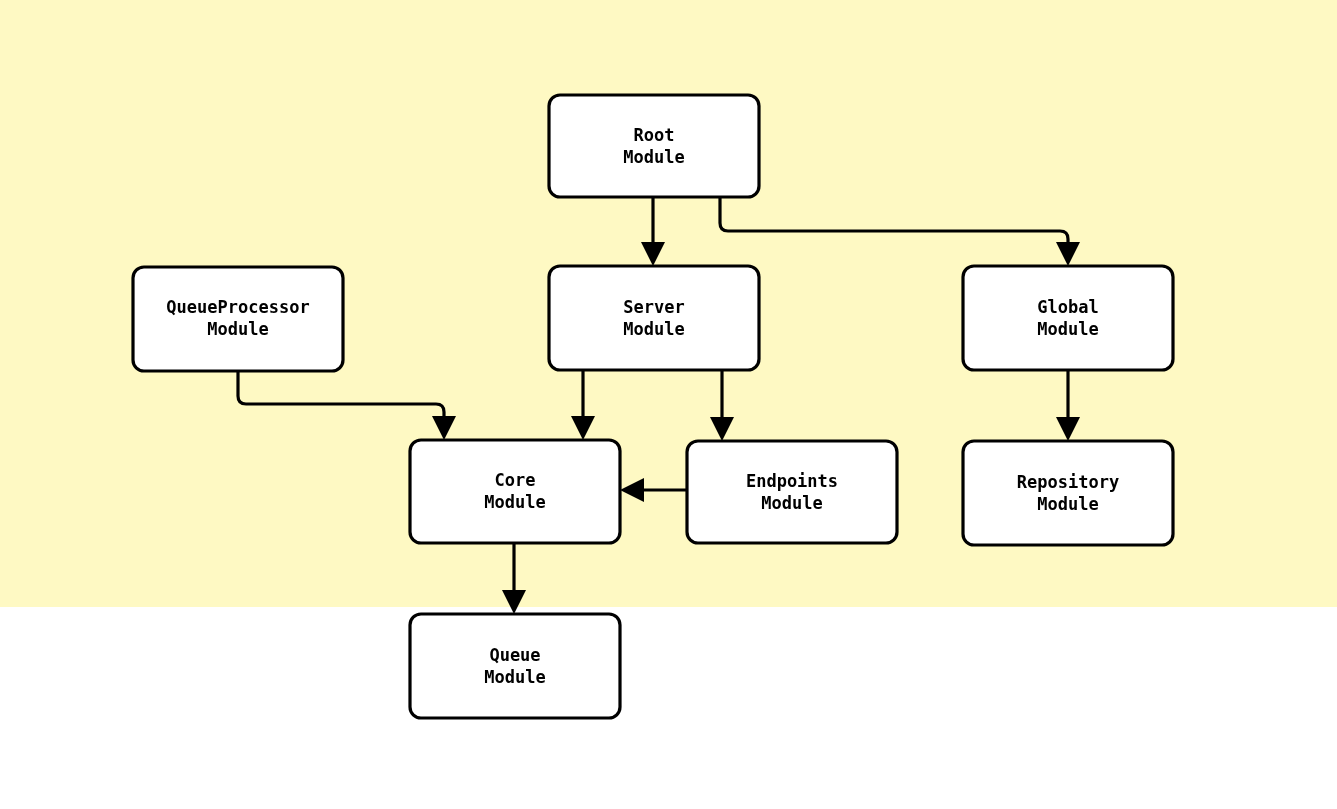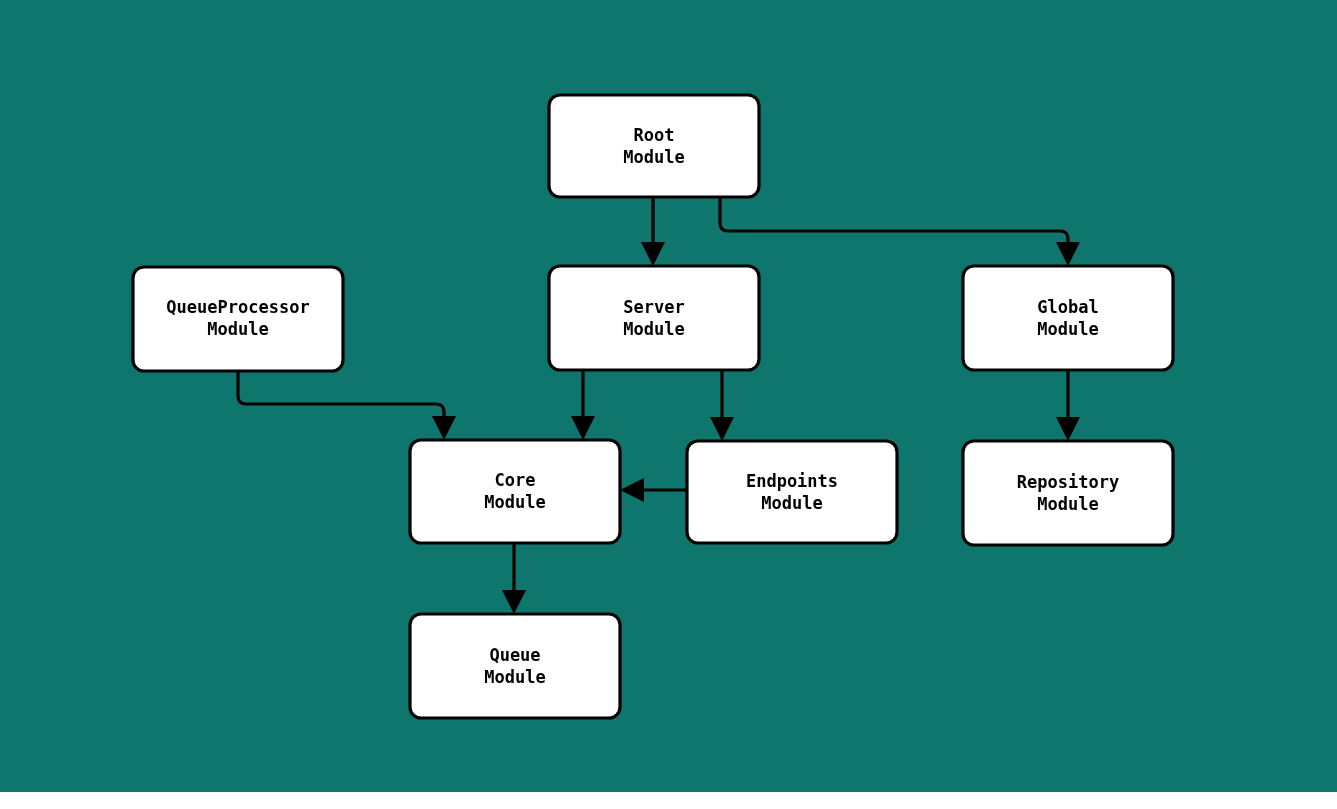--- a/index.html
+++ b/index.html
@@ -17,8 +17,8 @@
   #diagram-canvas {
     position: relative;
     width: 1337px;
-    height: 792px;
-    background: #0f766e;
+    height: 607px;
+    background: #fef9c3;
   }
   svg.diagram-svg {
     position: absolute;

